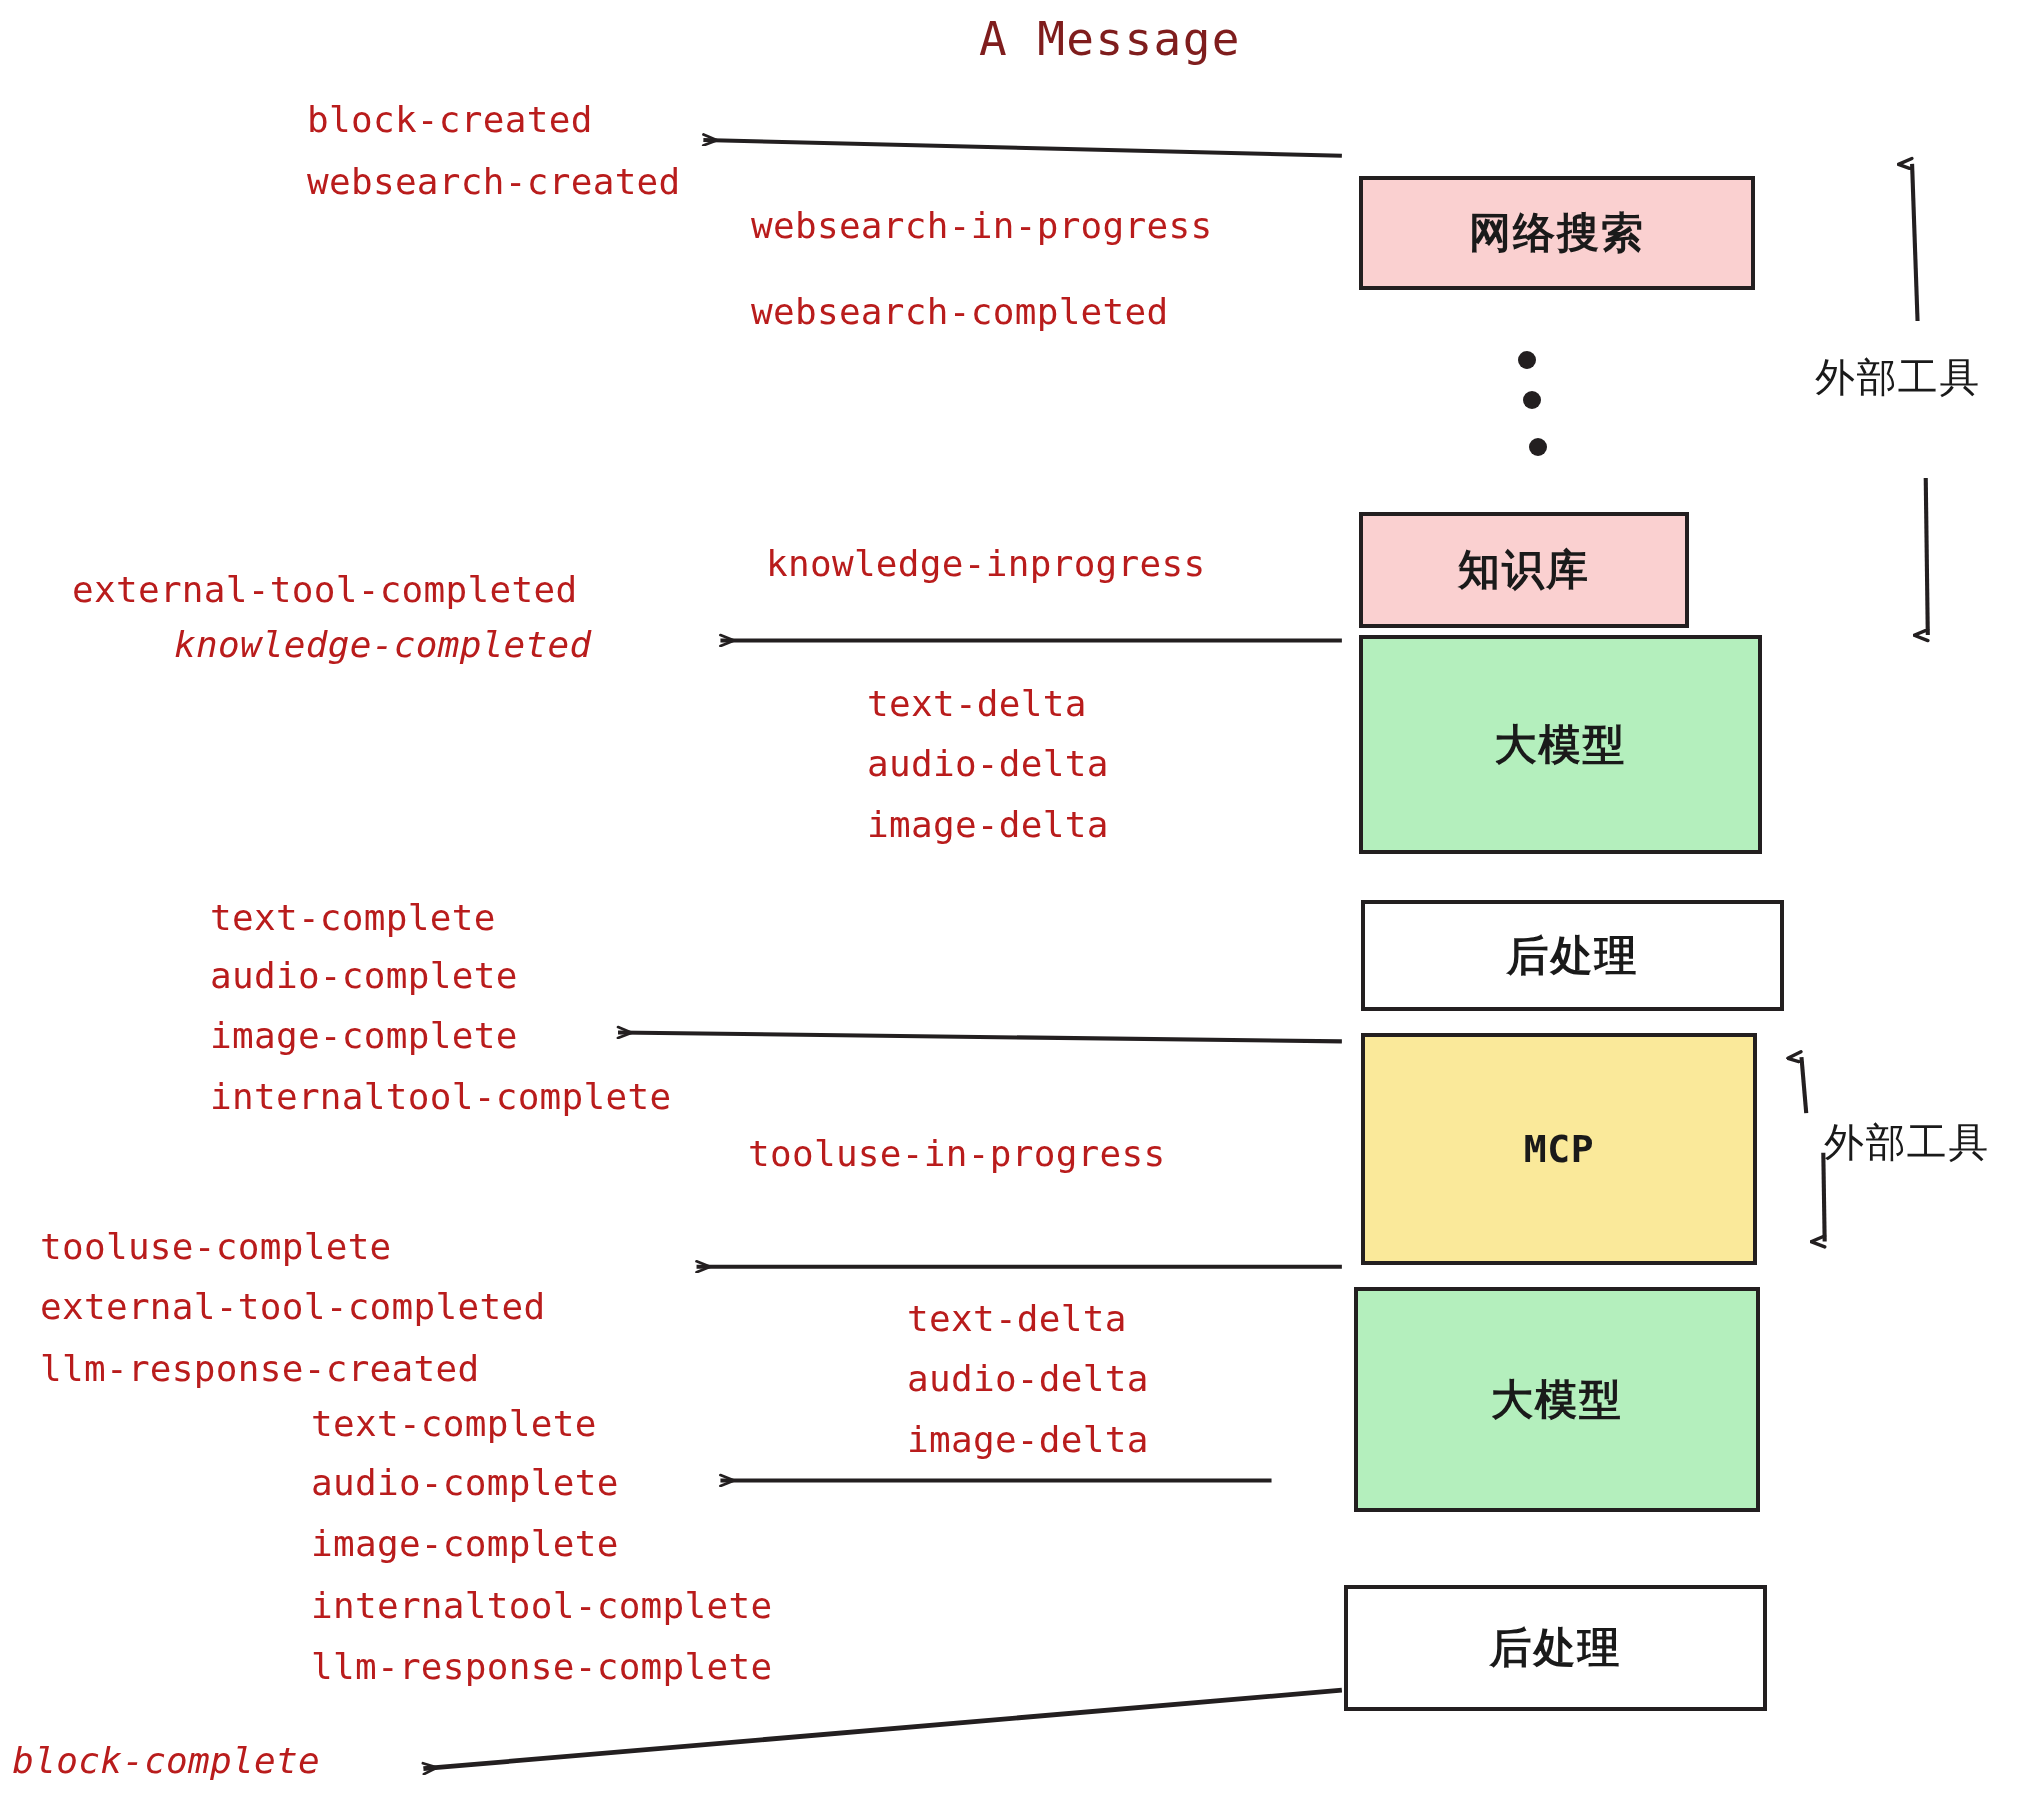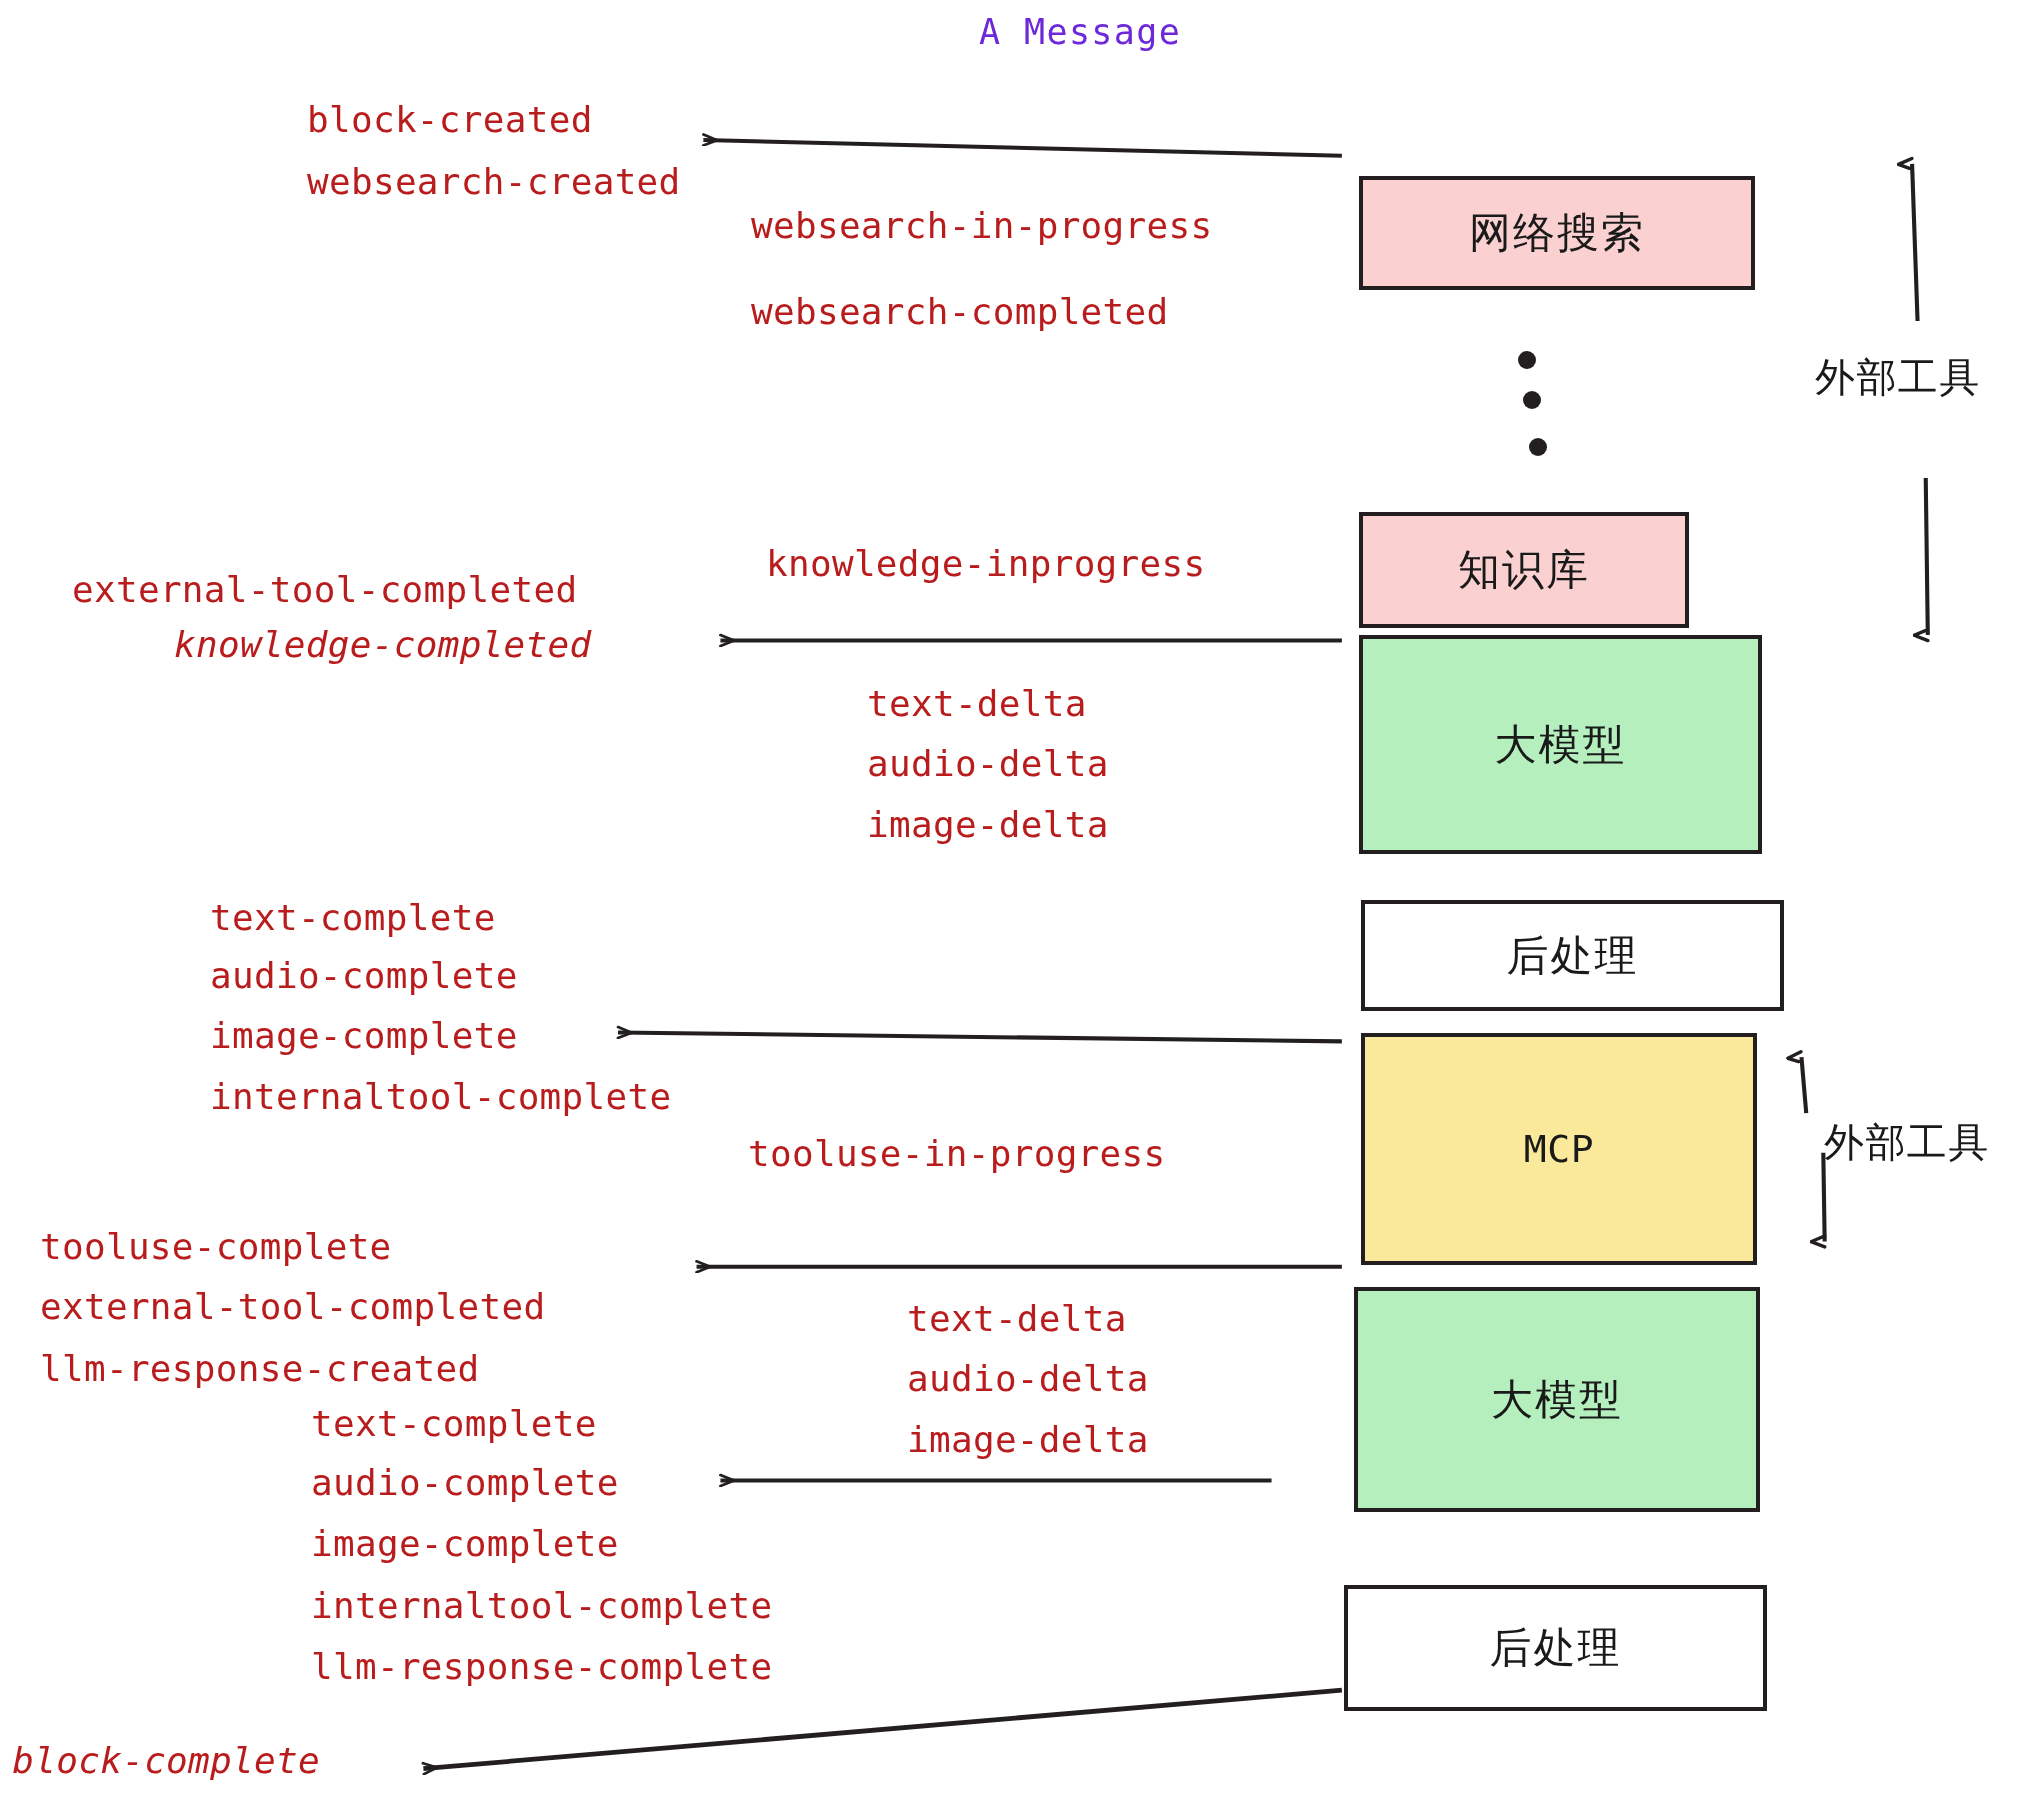--- a/index.html
+++ b/index.html
@@ -29,8 +29,8 @@
   .title {
     position: absolute;
     font-family: "DejaVu Sans Mono", "Liberation Mono", monospace;
-    font-size: 35px;
-    color: #6d28d9;
+    font-size: 46px;
+    color: #7f1d1d;
     white-space: nowrap;
     letter-spacing: 1.4px;
   }

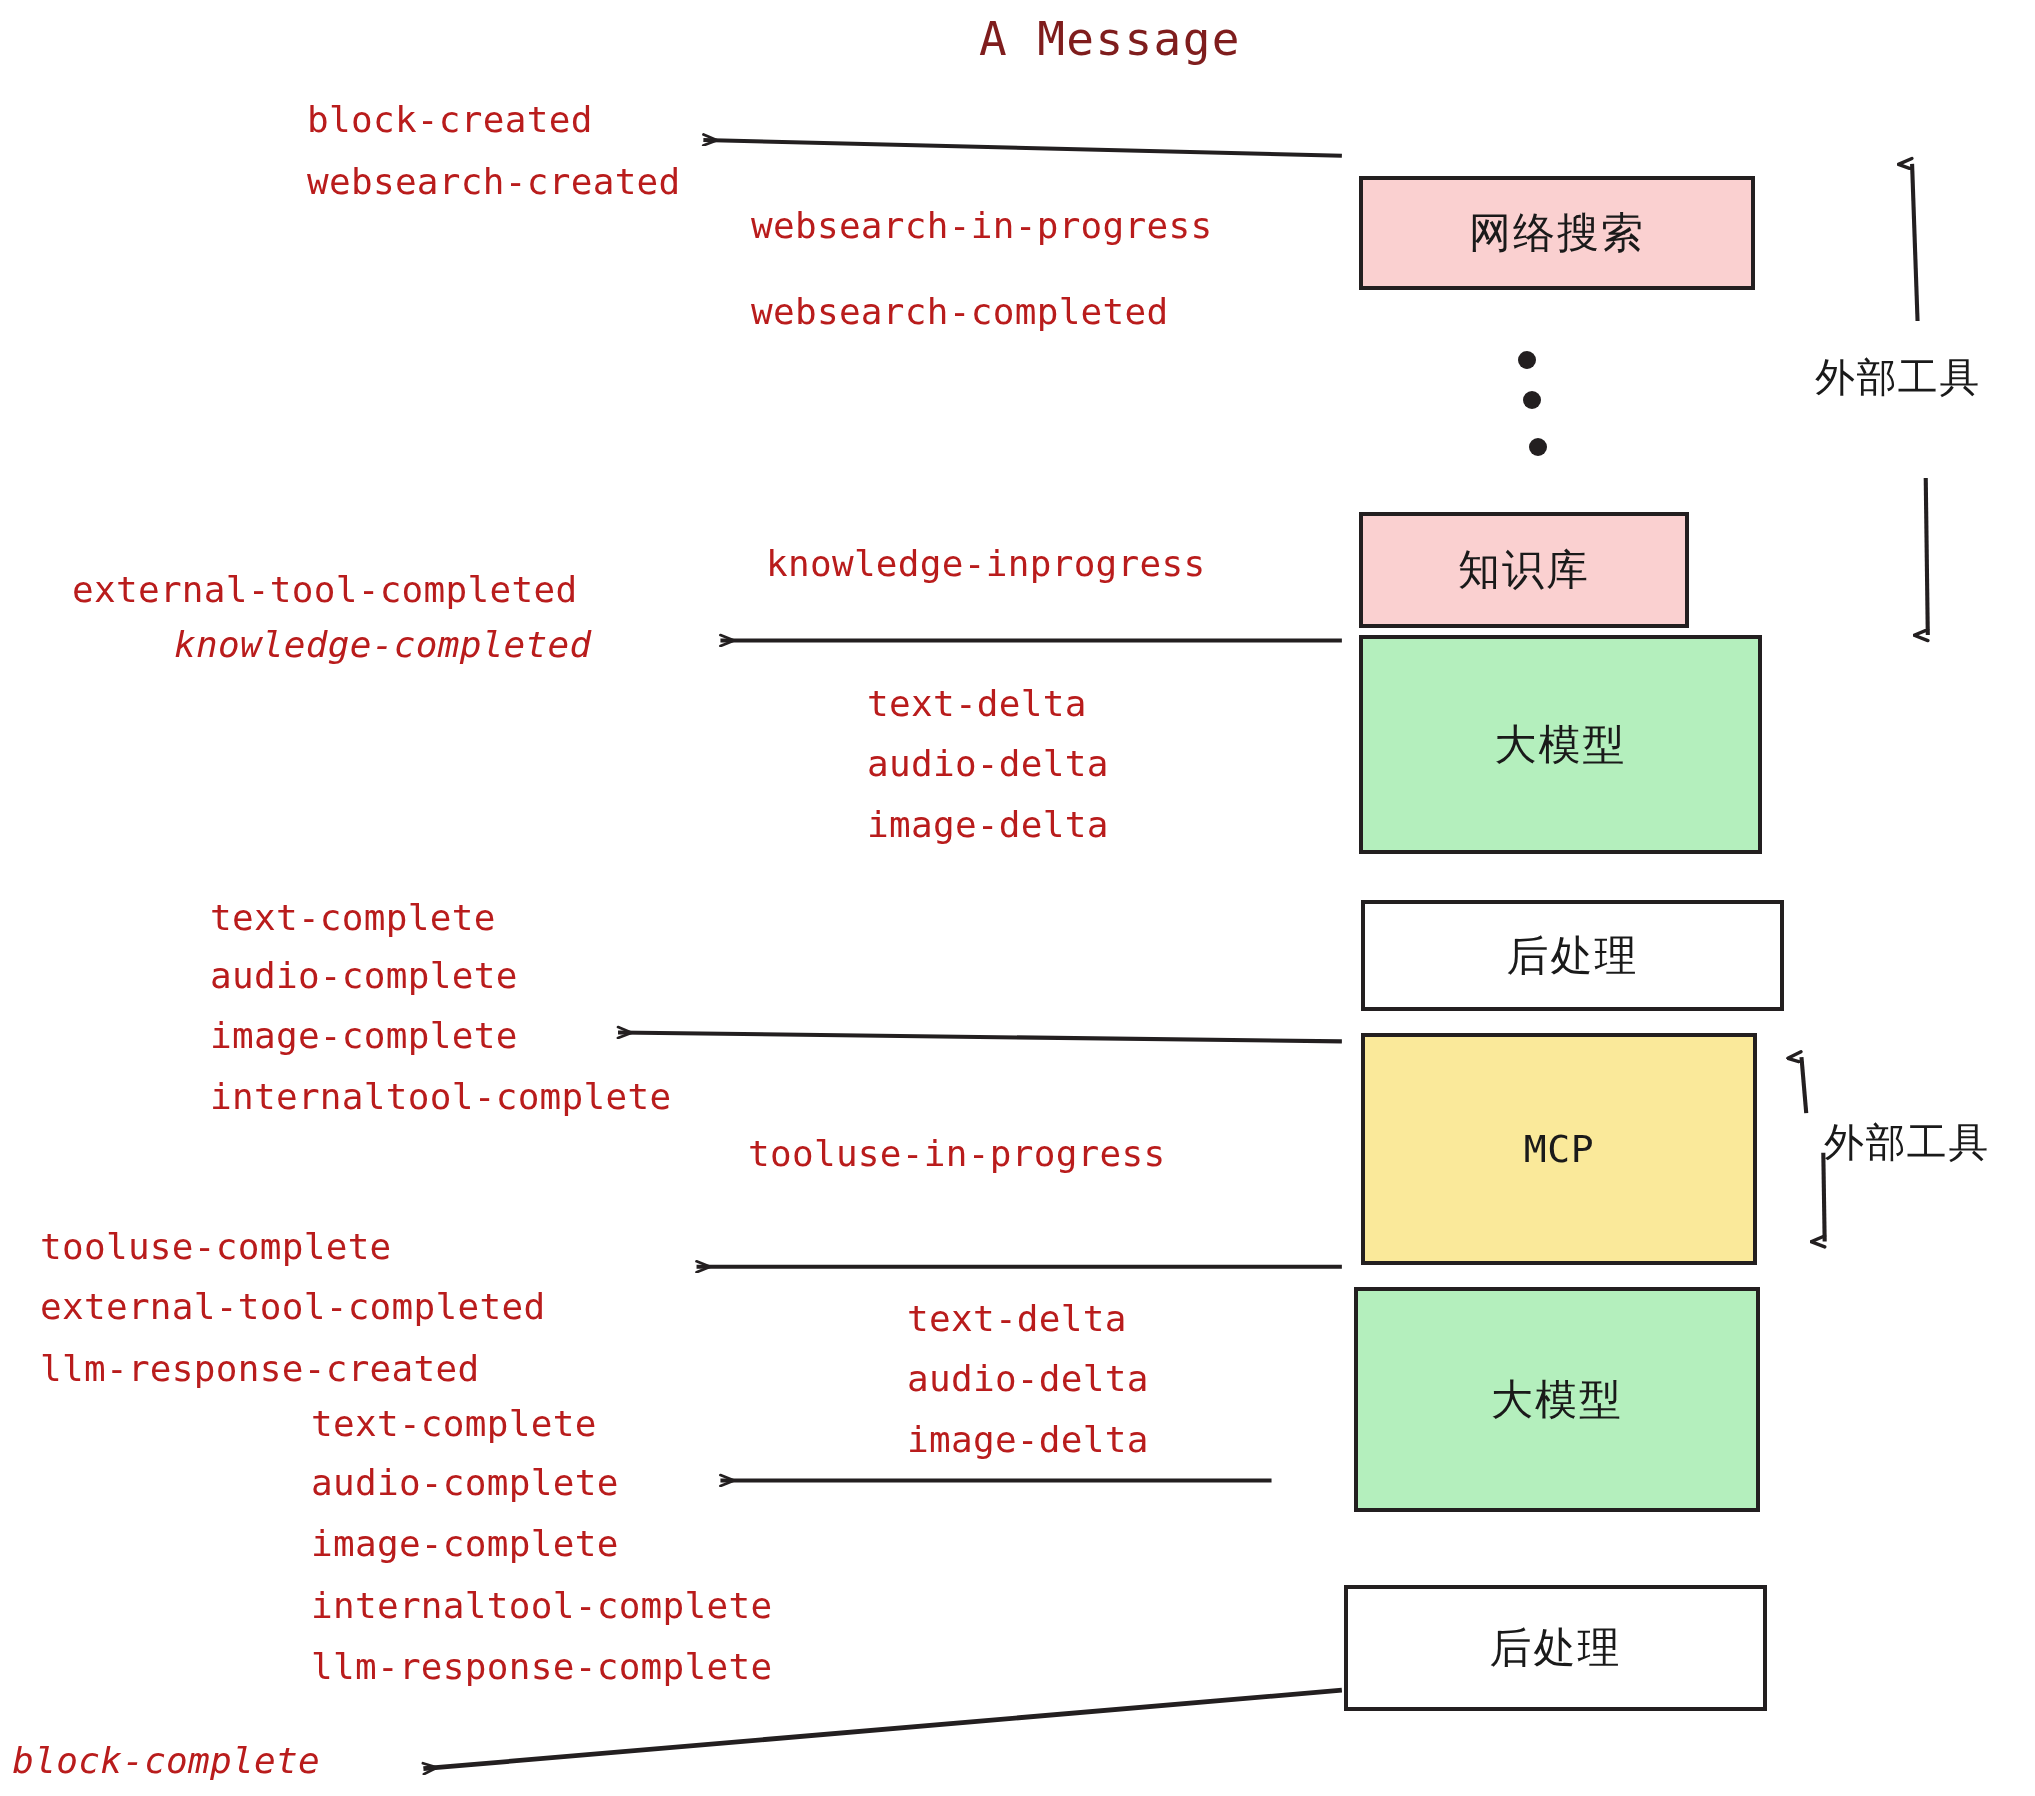--- a/index.html
+++ b/index.html
@@ -41,6 +41,7 @@
     display: flex;
     align-items: center;
     justify-content: center;
+    font-weight: bold;
   }
   .box-label {
     font-family: "DejaVu Sans", "Liberation Sans", sans-serif;

